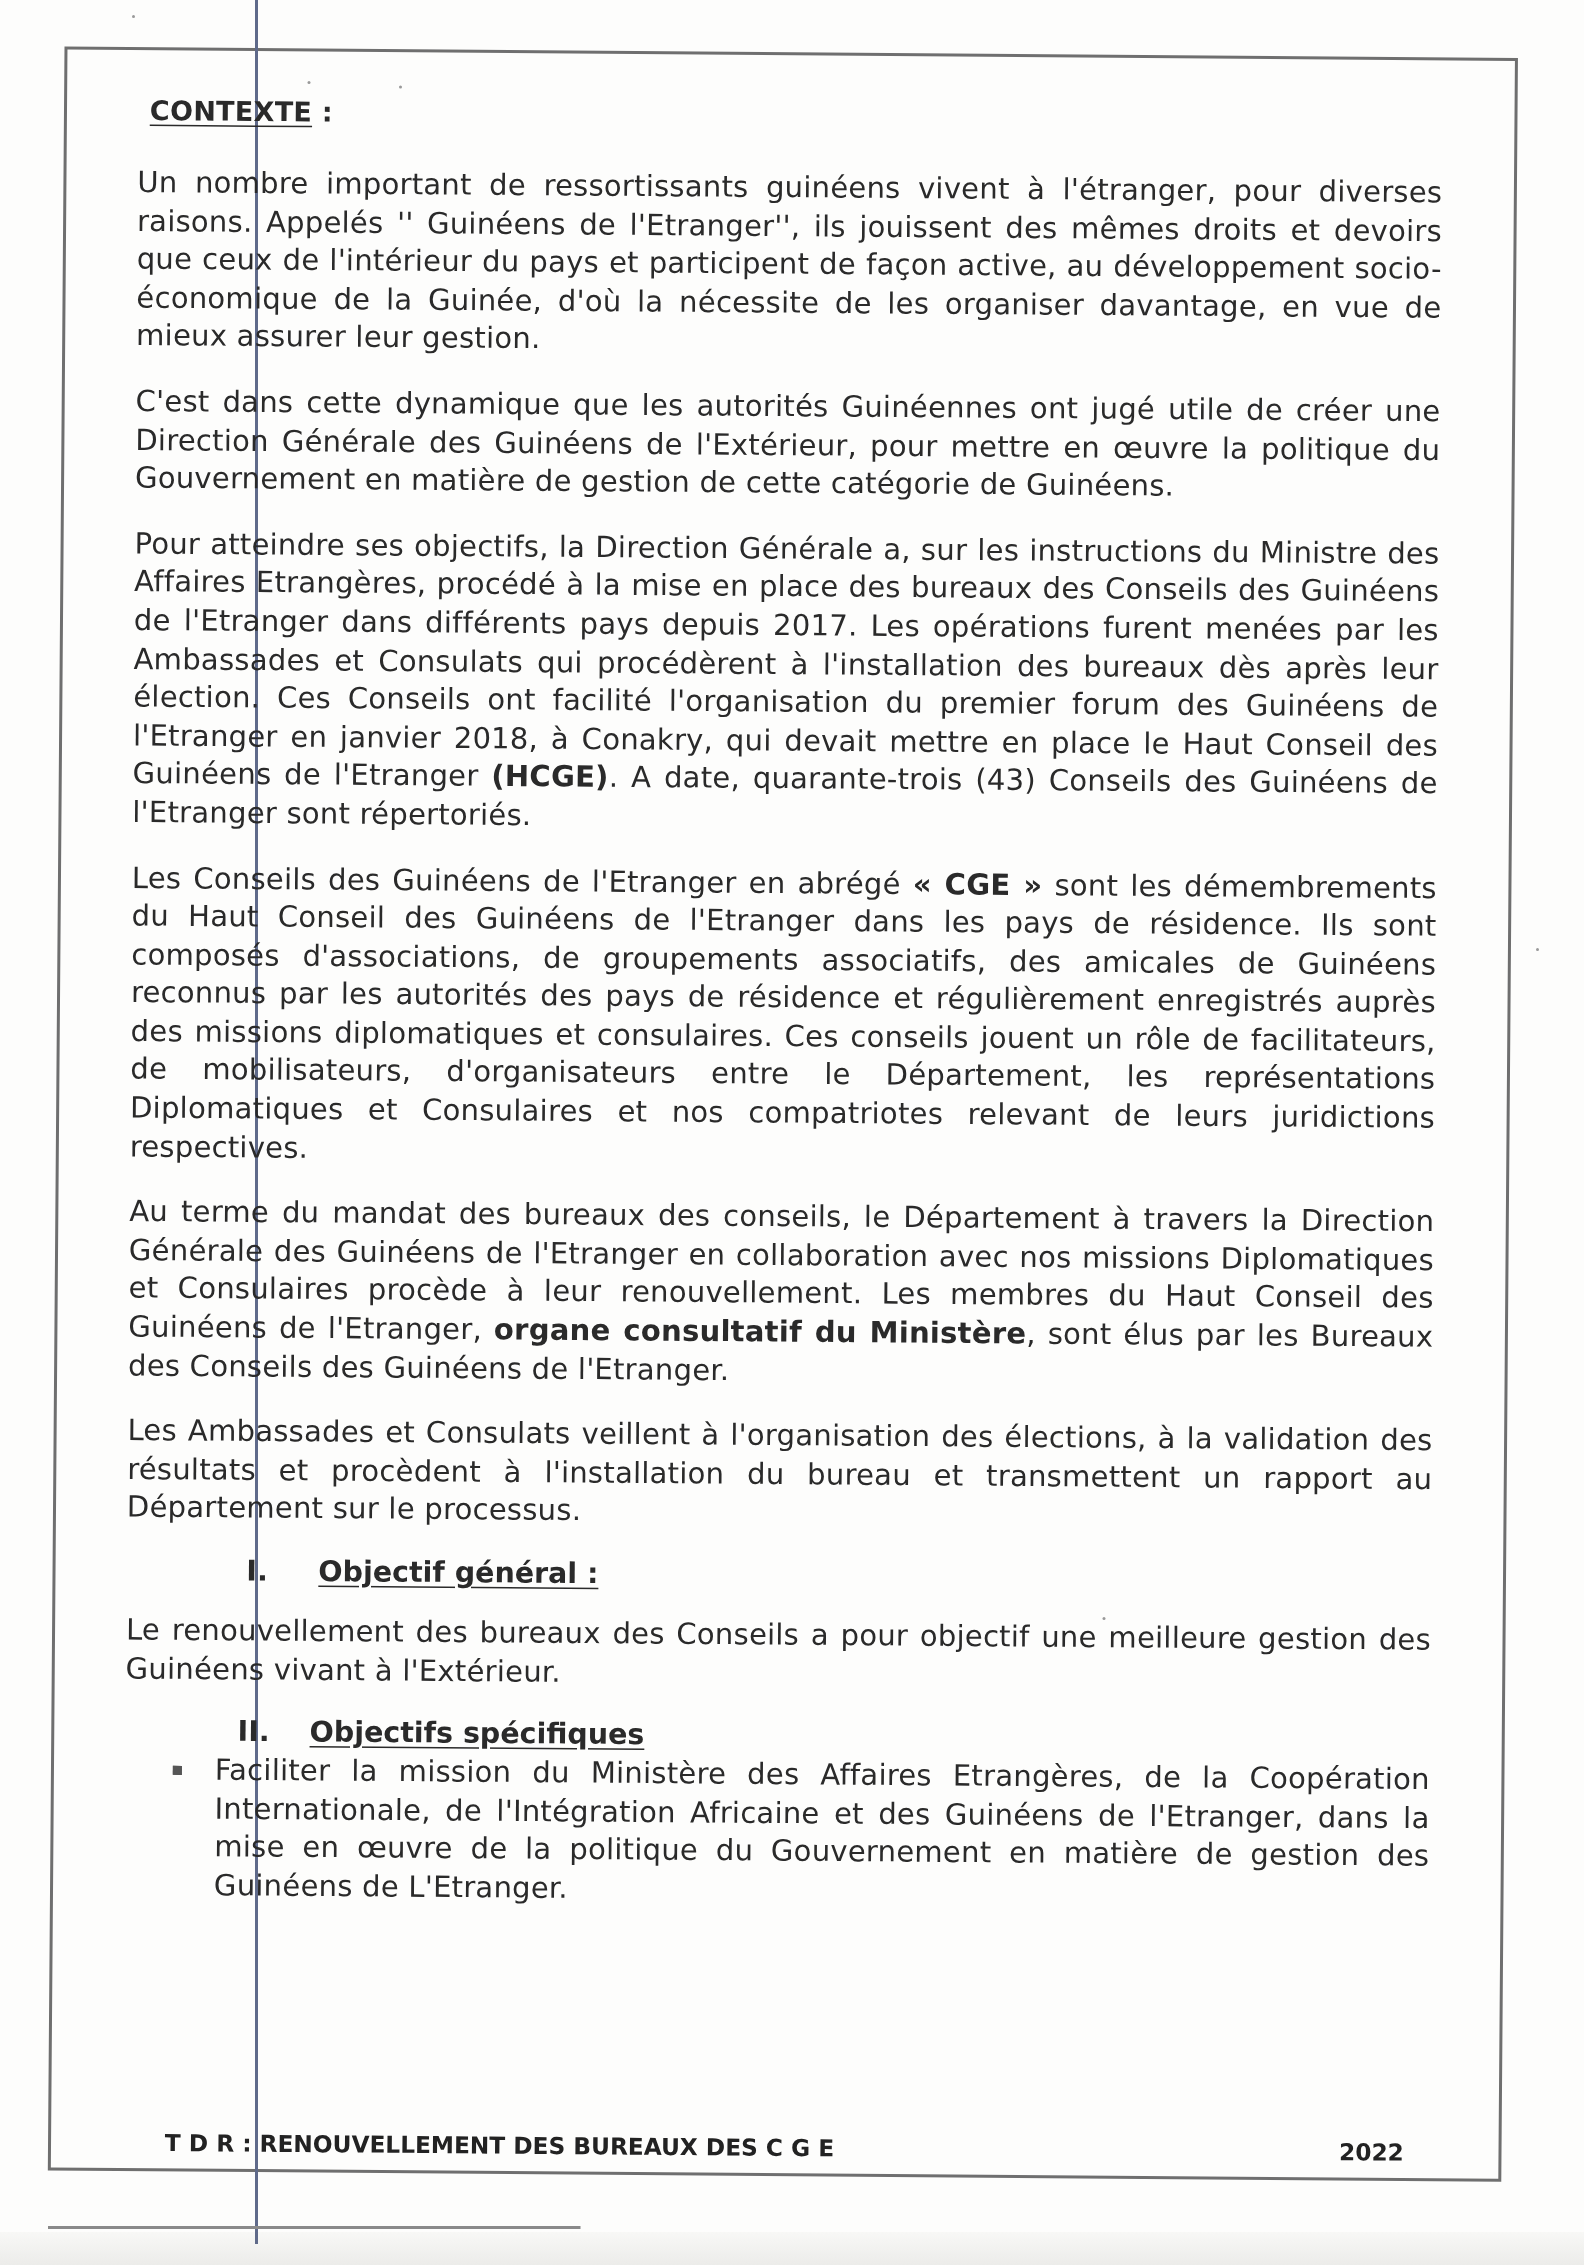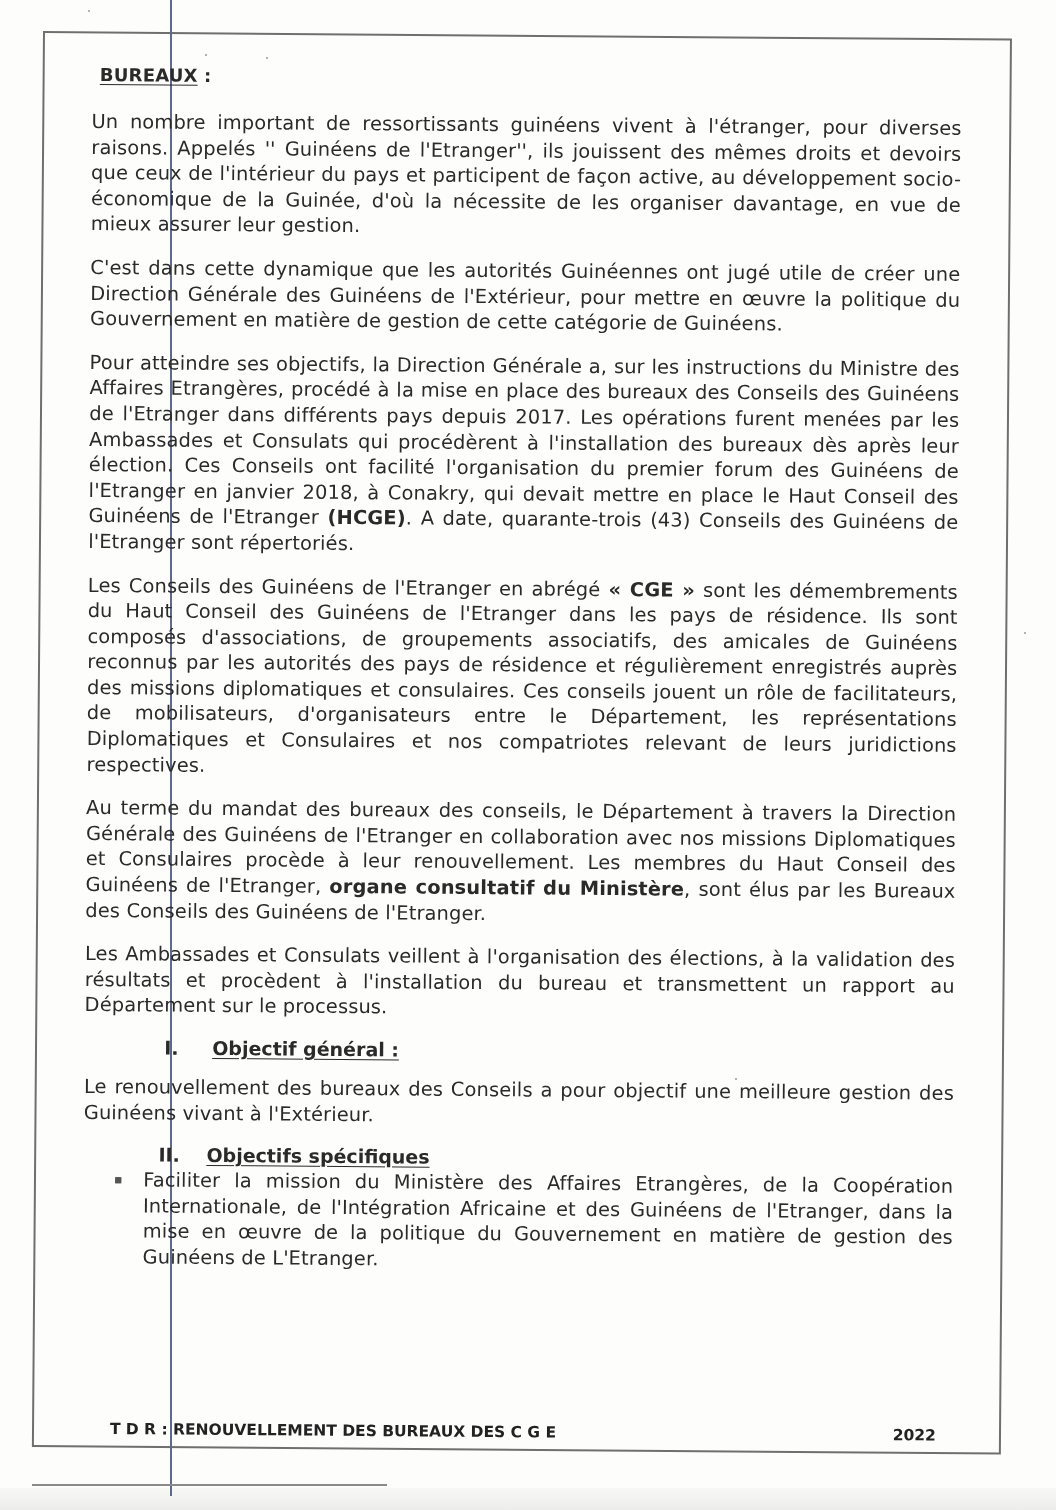--- a/index.html
+++ b/index.html
@@ -81,7 +81,7 @@
 
 <div class="content">
   <div class="heading-main">
-    <span class="u">BUREAUX</span><span> :</span>
+    <span class="u">CONTEXTE</span><span> :</span>
   </div>
 
   <p class="para">Un nombre important de ressortissants guinéens vivent à l'étranger, pour diverses raisons. Appelés '' Guinéens de l'Etranger'', ils jouissent des mêmes droits et devoirs que ceux de l'intérieur du pays et participent de façon active, au développement socio-économique de la Guinée, d'où la nécessite de les organiser davantage, en vue de mieux assurer leur gestion.</p>

